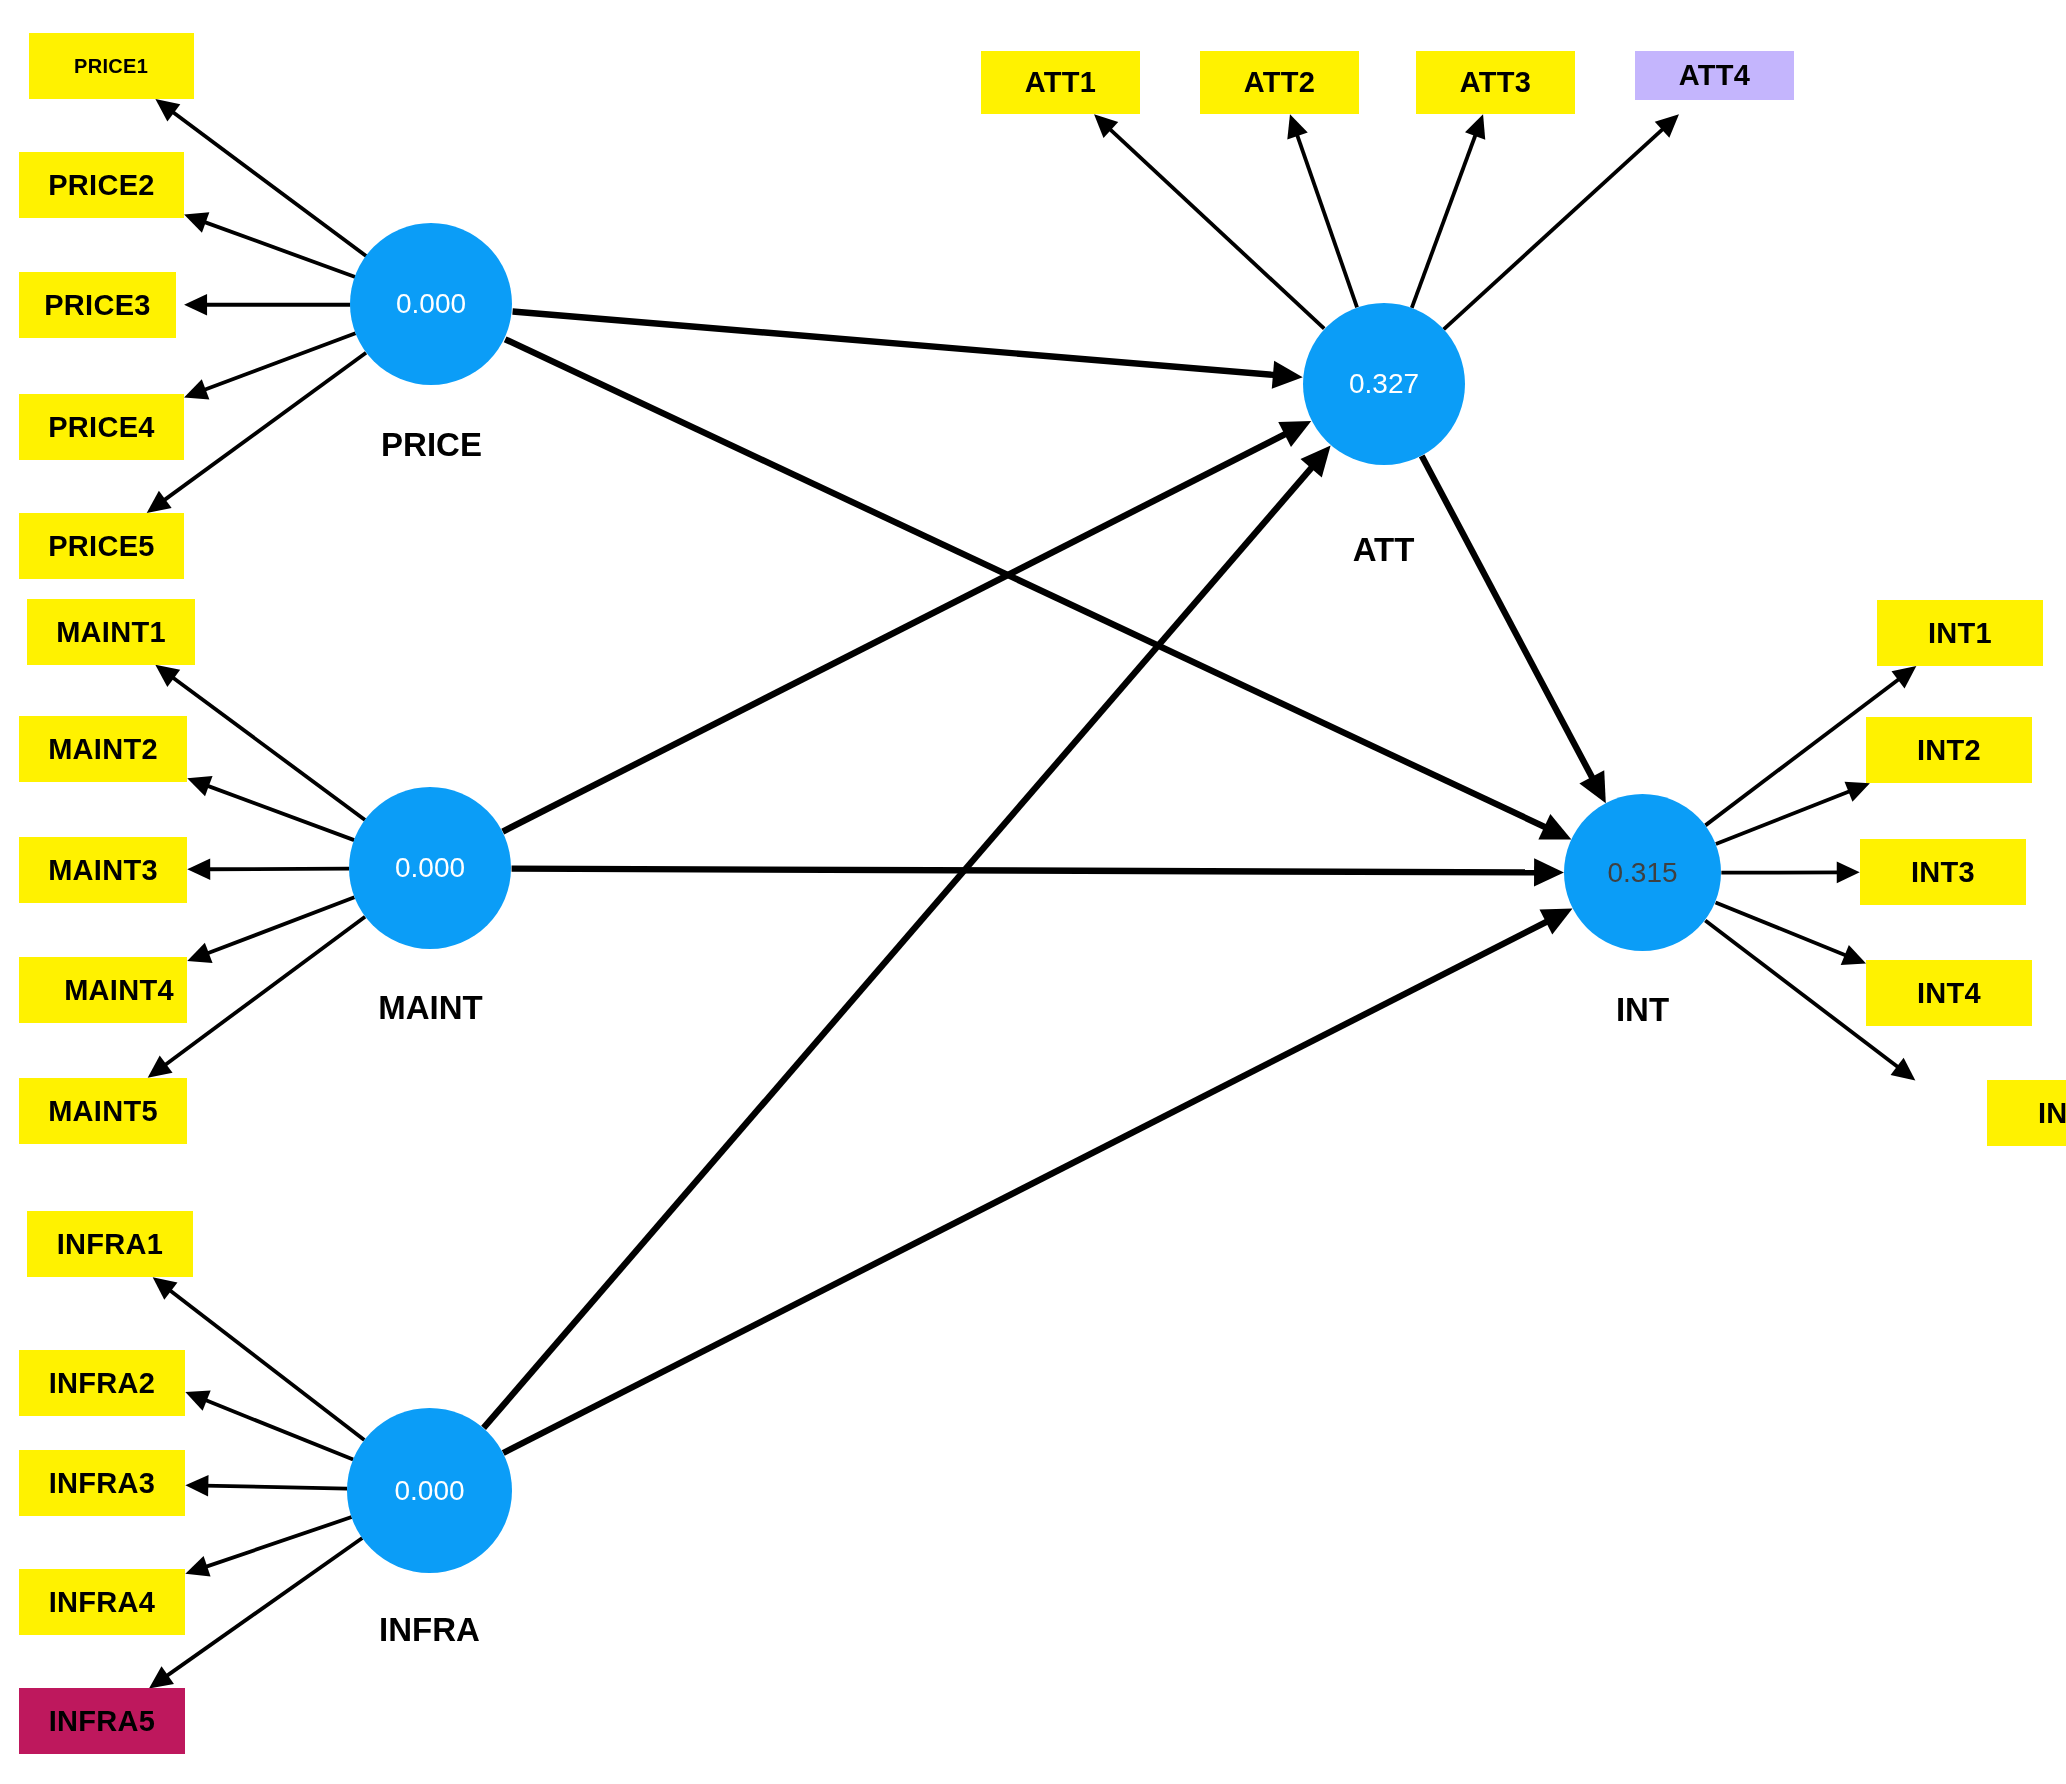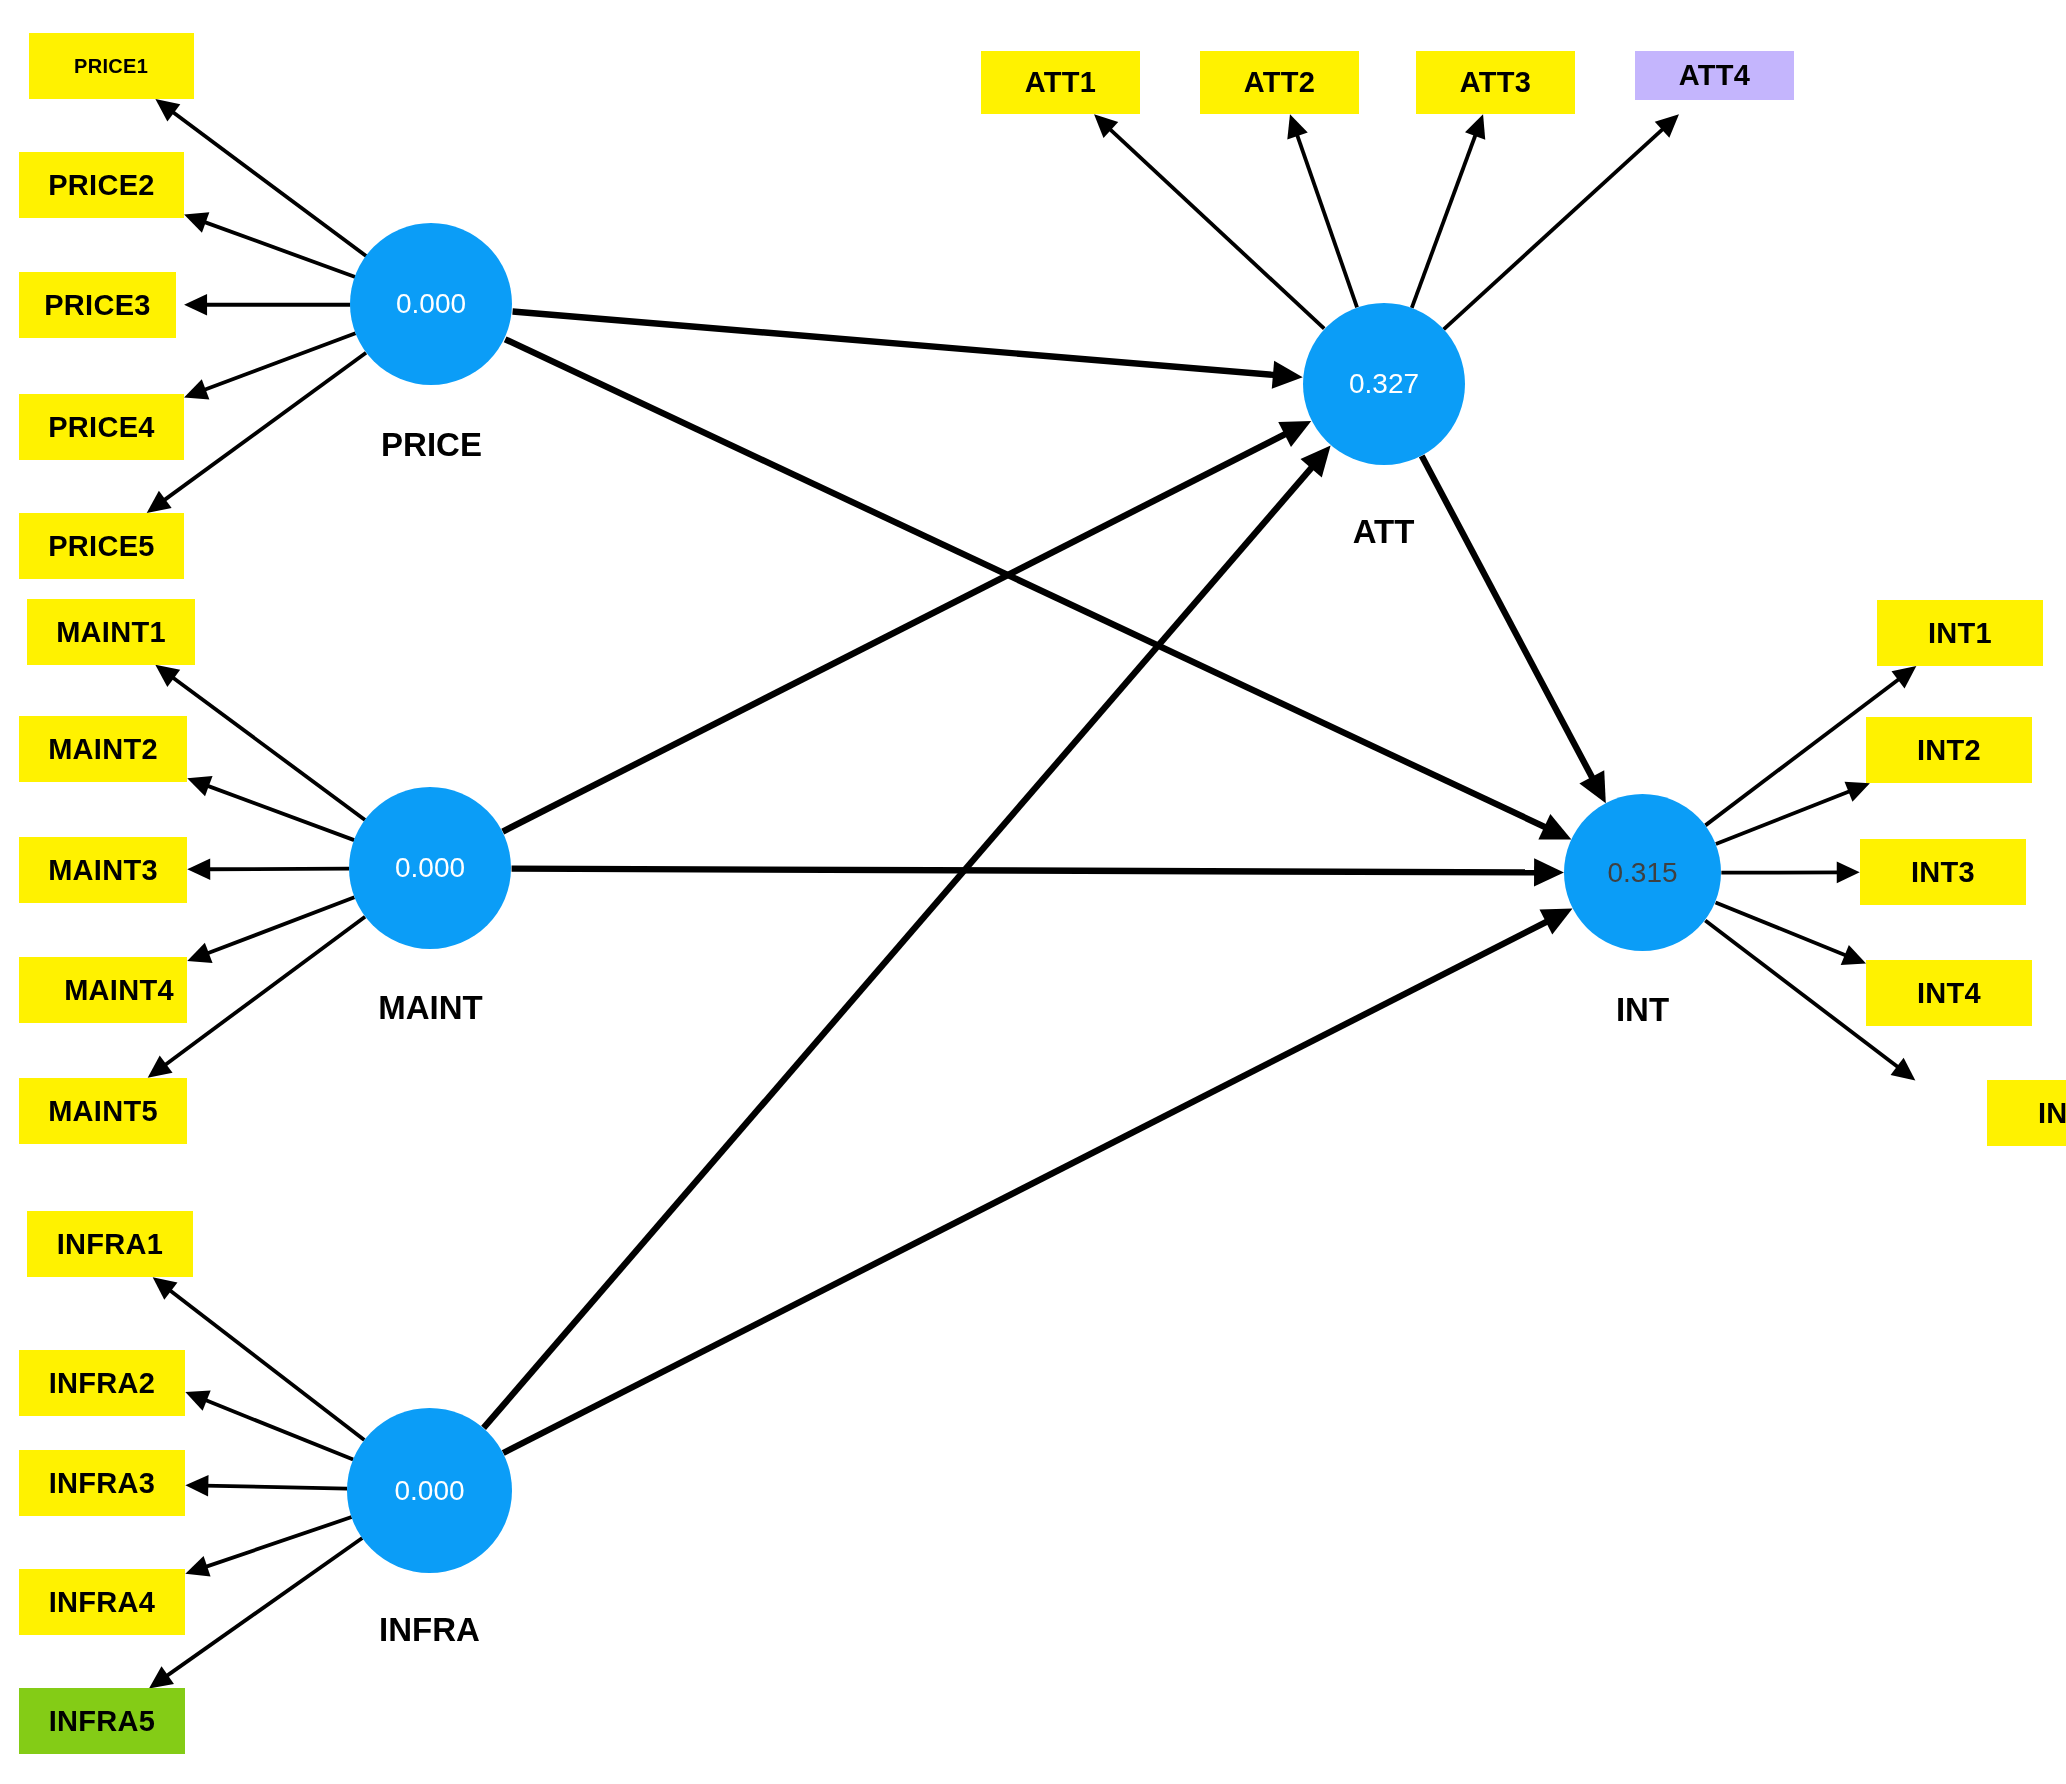--- a/index.html
+++ b/index.html
@@ -197,7 +197,7 @@
     <div class="lv-circle" style="left: 1303px; top: 303px; width: 162px; height: 162px; font-size: 28px; background: rgb(11, 157, 247); color: rgb(255, 255, 255);">
       <span>0.327</span>
     </div>
-    <div class="lv-label" style="left: 1225px; top: 513px; width: 317px; font-size: 33px;">ATT</div>
+    <div class="lv-label" style="left: 1225px; top: 531px; width: 317px; font-size: 33px;">ATT</div>
     <div class="lv-circle" style="left: 1564px; top: 794px; width: 157px; height: 157px; font-size: 28px; background: rgb(11, 157, 247); color: #404040;">
       <span>0.315</span>
     </div>

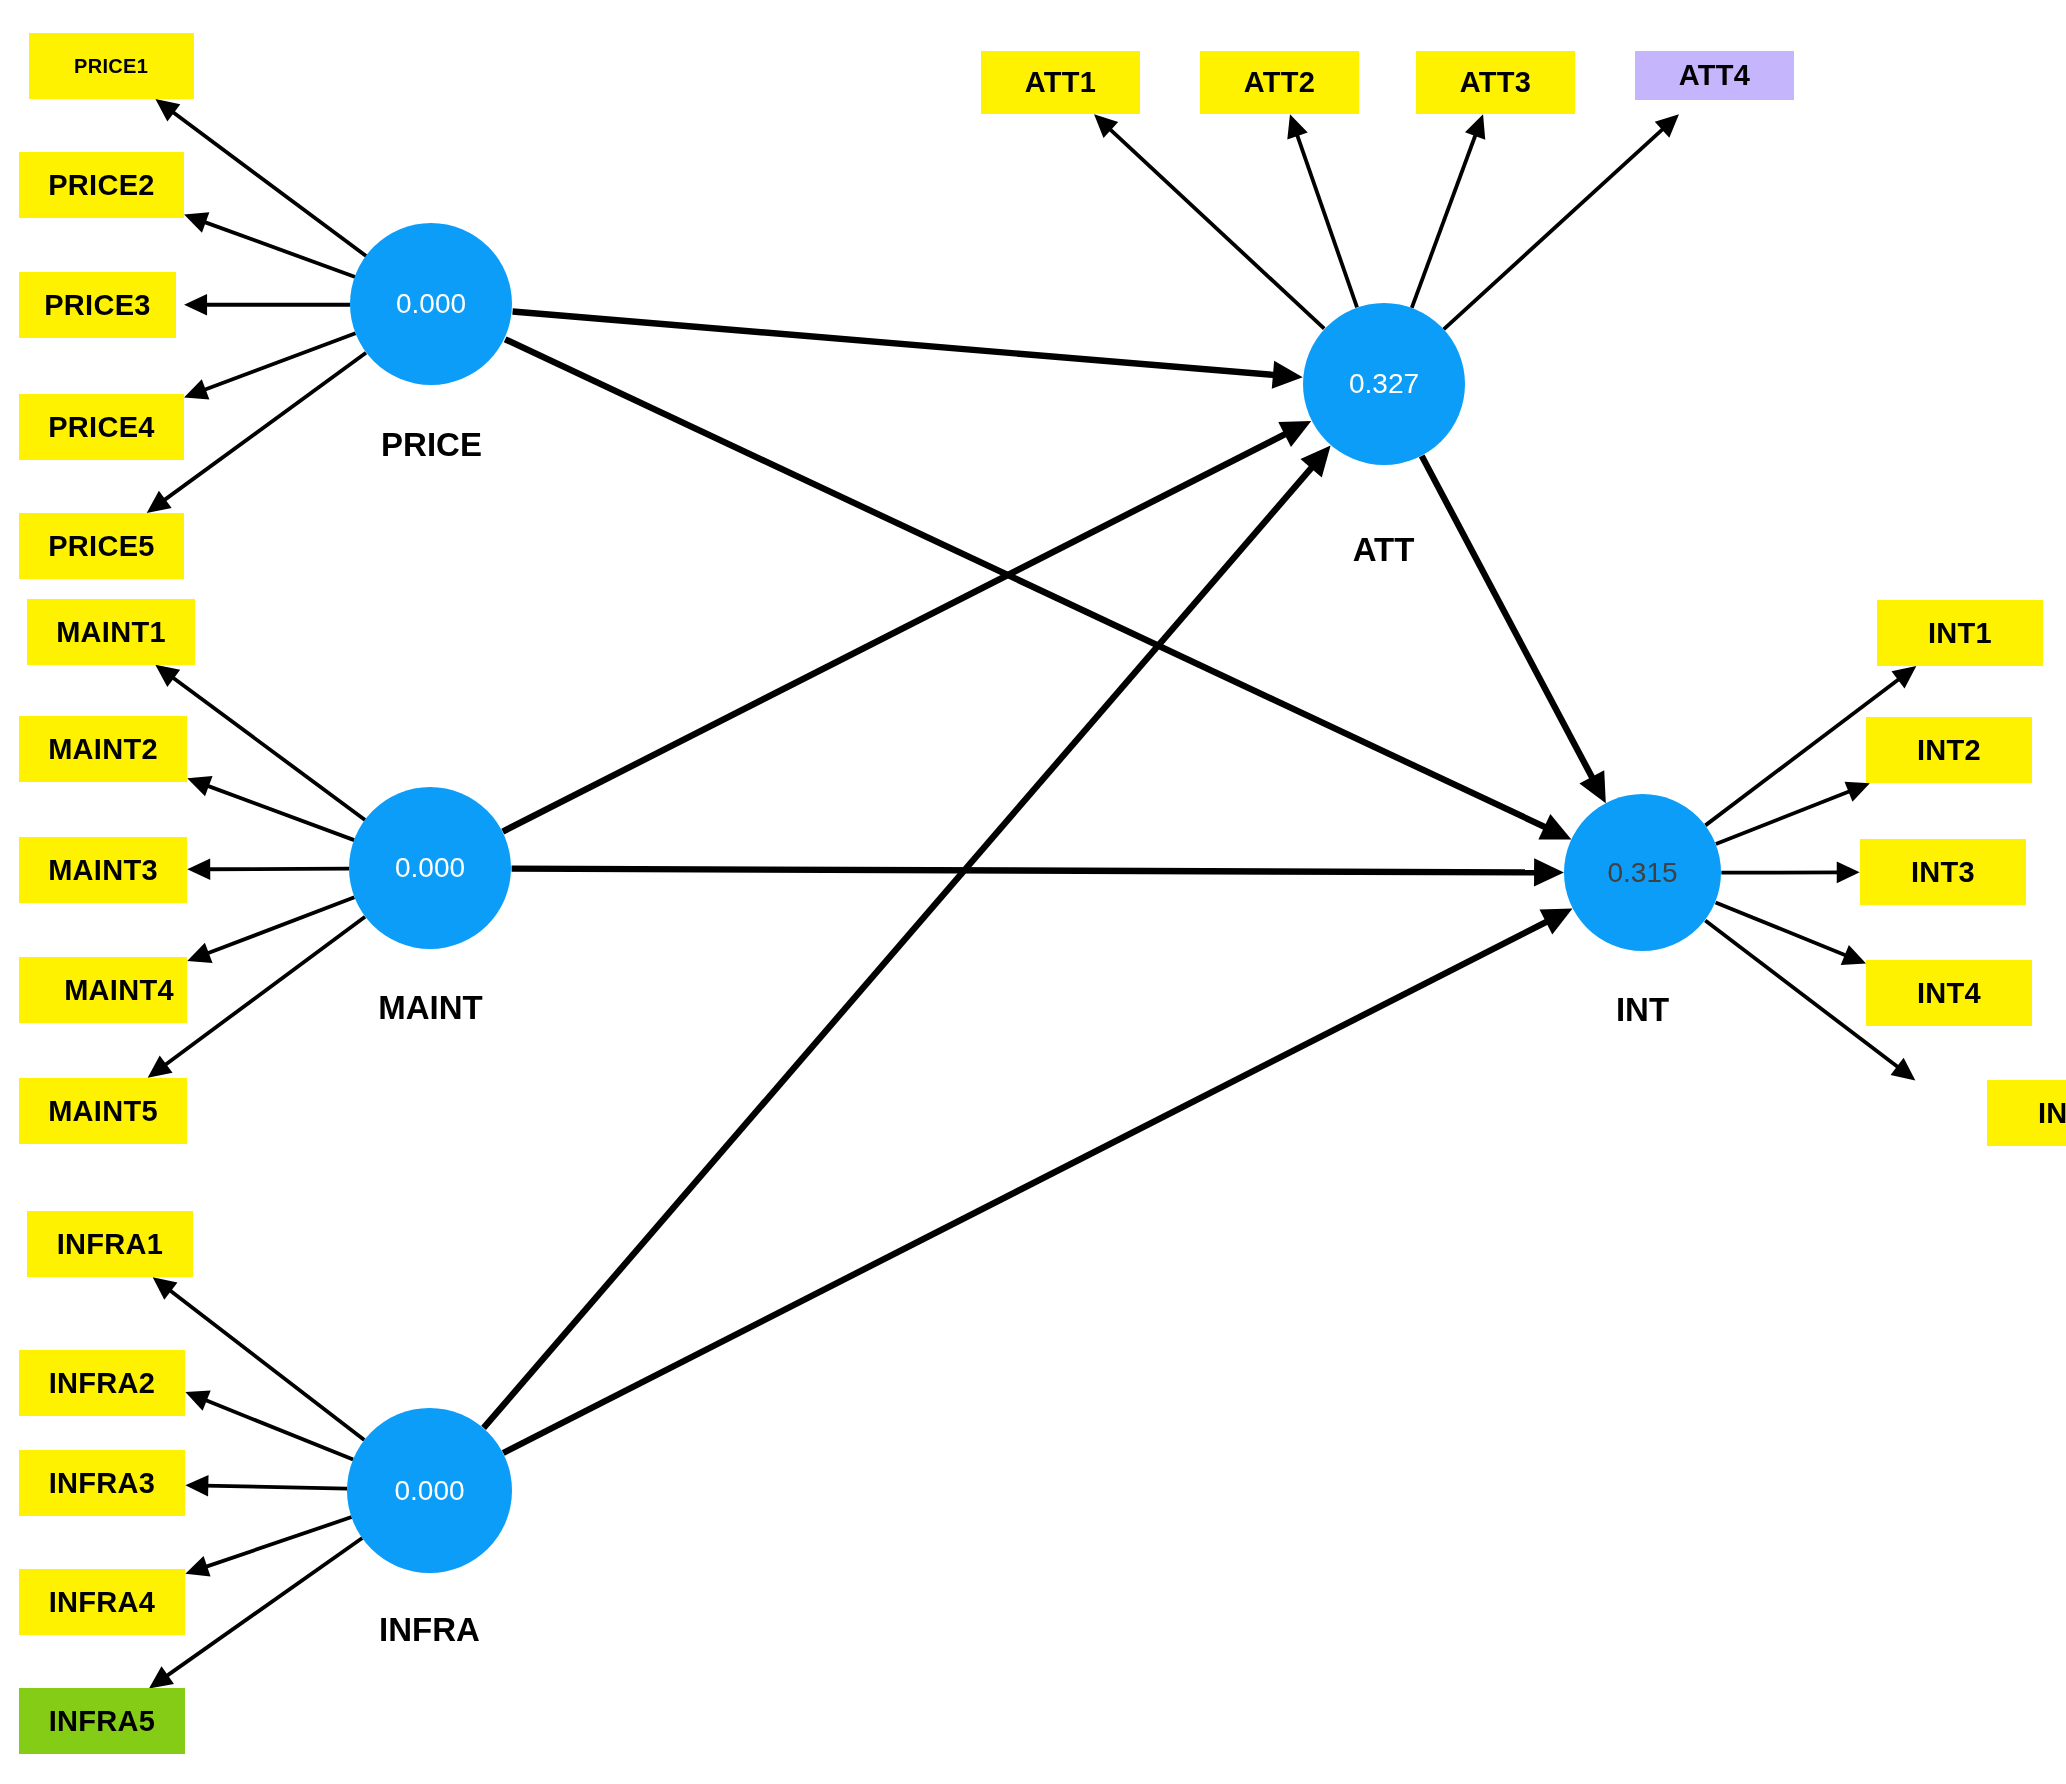--- a/index.html
+++ b/index.html
@@ -152,7 +152,7 @@
     <div class="ind-box" style="left: 19px; top: 1569px; width: 166px; height: 66px; font-size: 29px; background: rgb(255, 242, 0);">
       <span>INFRA4</span>
     </div>
-    <div class="ind-box" style="left: 19px; top: 1688px; width: 166px; height: 66px; font-size: 29px; background: #84cc16;">
+    <div class="ind-box" style="left: 19px; top: 1688px; width: 166px; height: 66px; font-size: 29px; background: #be185d;">
       <span>INFRA5</span>
     </div>
     <div class="ind-box" style="left: 981px; top: 51px; width: 159px; height: 63px; font-size: 29px; background: rgb(255, 242, 0);">

